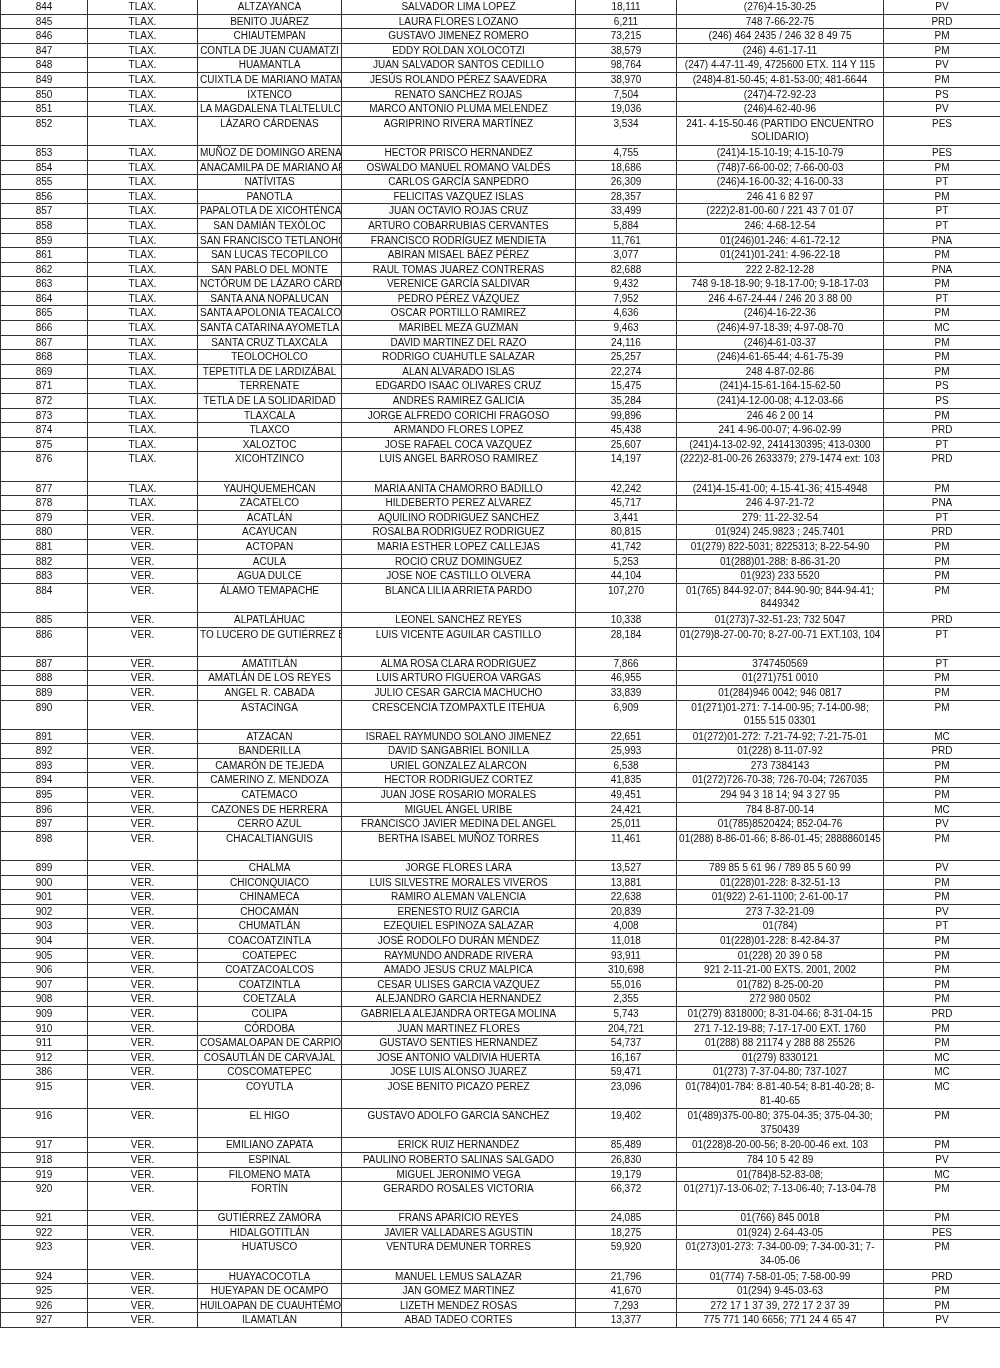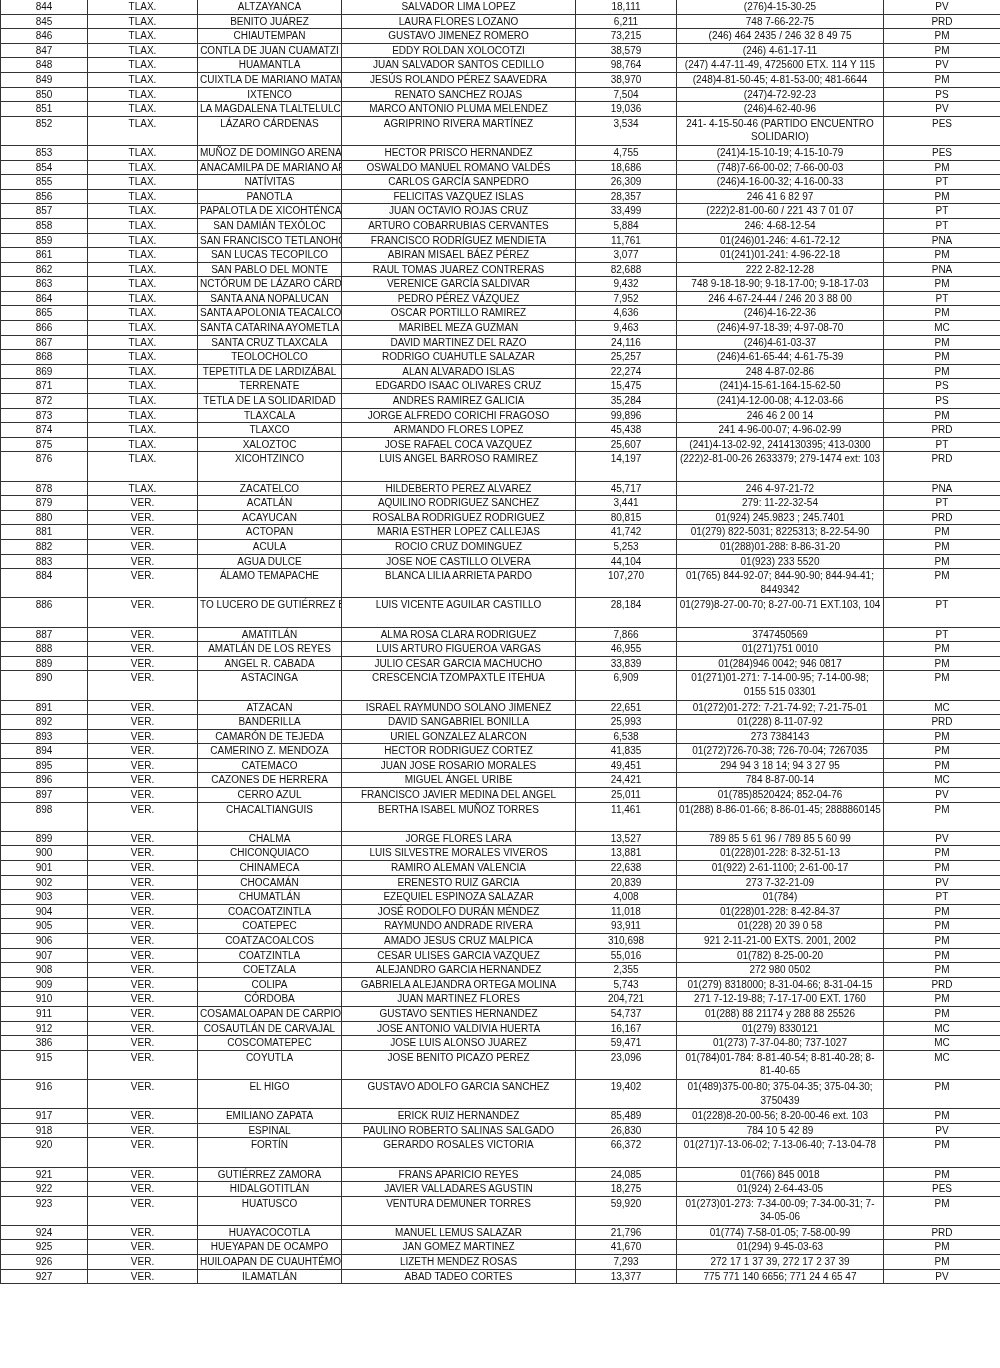--- a/index.html
+++ b/index.html
@@ -327,6 +327,15 @@
     <td>PRD</td>
   </tr>
       <tr>
+    <td>877</td>
+    <td>TLAX.</td>
+    <td>YAUHQUEMEHCAN</td>
+    <td>MARIA ANITA CHAMORRO BADILLO</td>
+    <td>42,242</td>
+    <td class="wrap">(241)4-15-41-00; 4-15-41-36; 415-4948</td>
+    <td>PM</td>
+  </tr>
+      <tr>
     <td>878</td>
     <td>TLAX.</td>
     <td>ZACATELCO</td>

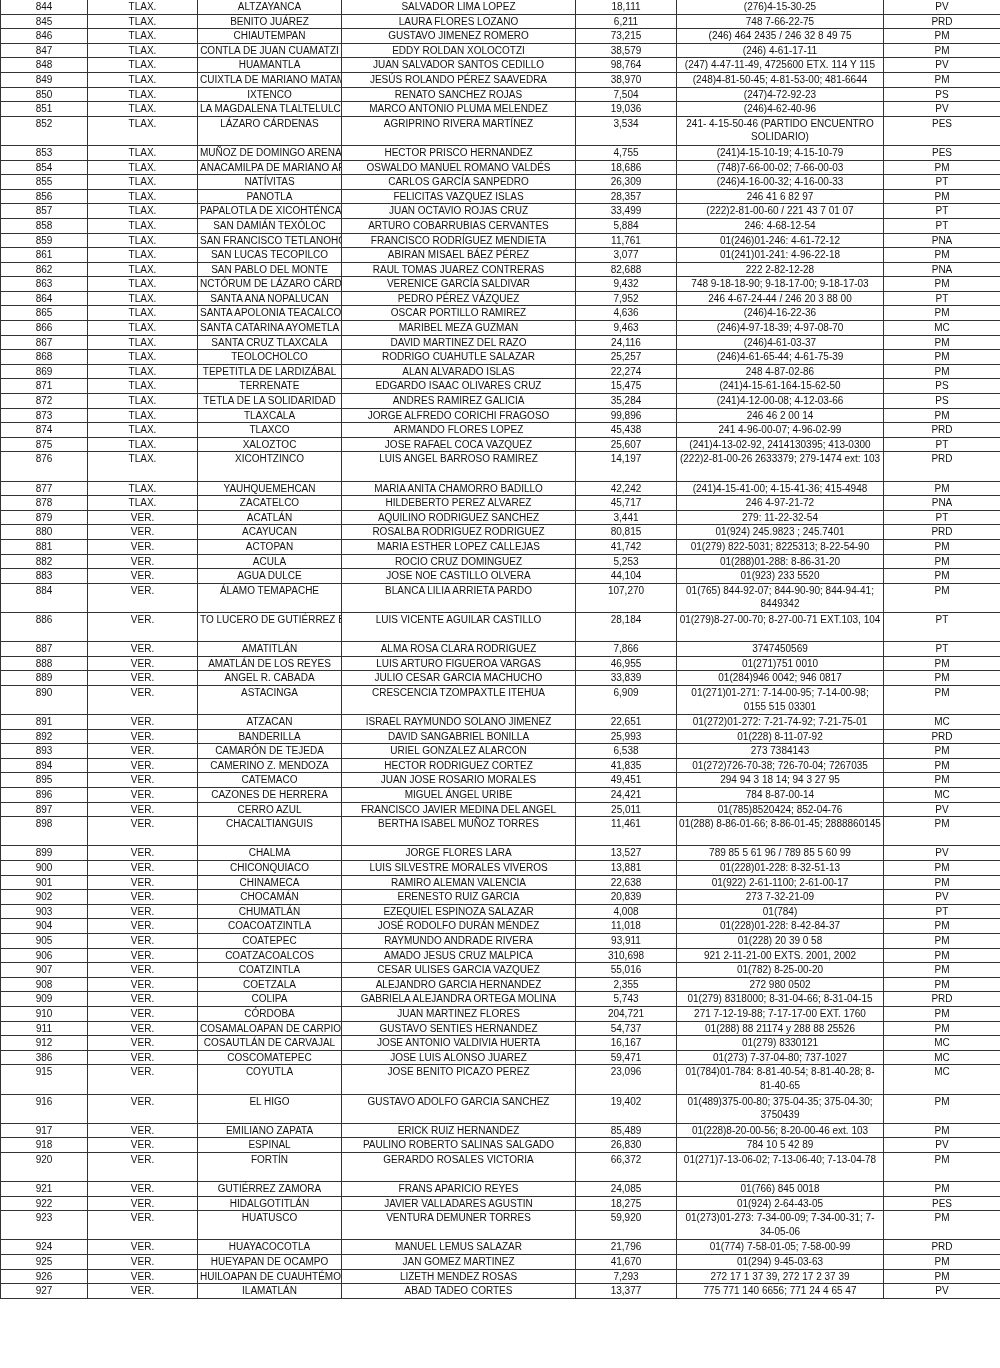--- a/index.html
+++ b/index.html
@@ -398,6 +398,15 @@
     <td class="wrap">01(765) 844-92-07; 844-90-90; 844-94-41; 8449342</td>
     <td>PM</td>
   </tr>
+      <tr>
+    <td>885</td>
+    <td>VER.</td>
+    <td>ALPATLÁHUAC</td>
+    <td>LEONEL SANCHEZ REYES</td>
+    <td>10,338</td>
+    <td class="wrap">01(273)7-32-51-23; 732 5047</td>
+    <td>PRD</td>
+  </tr>
       <tr class="tall">
     <td>886</td>
     <td>VER.</td>

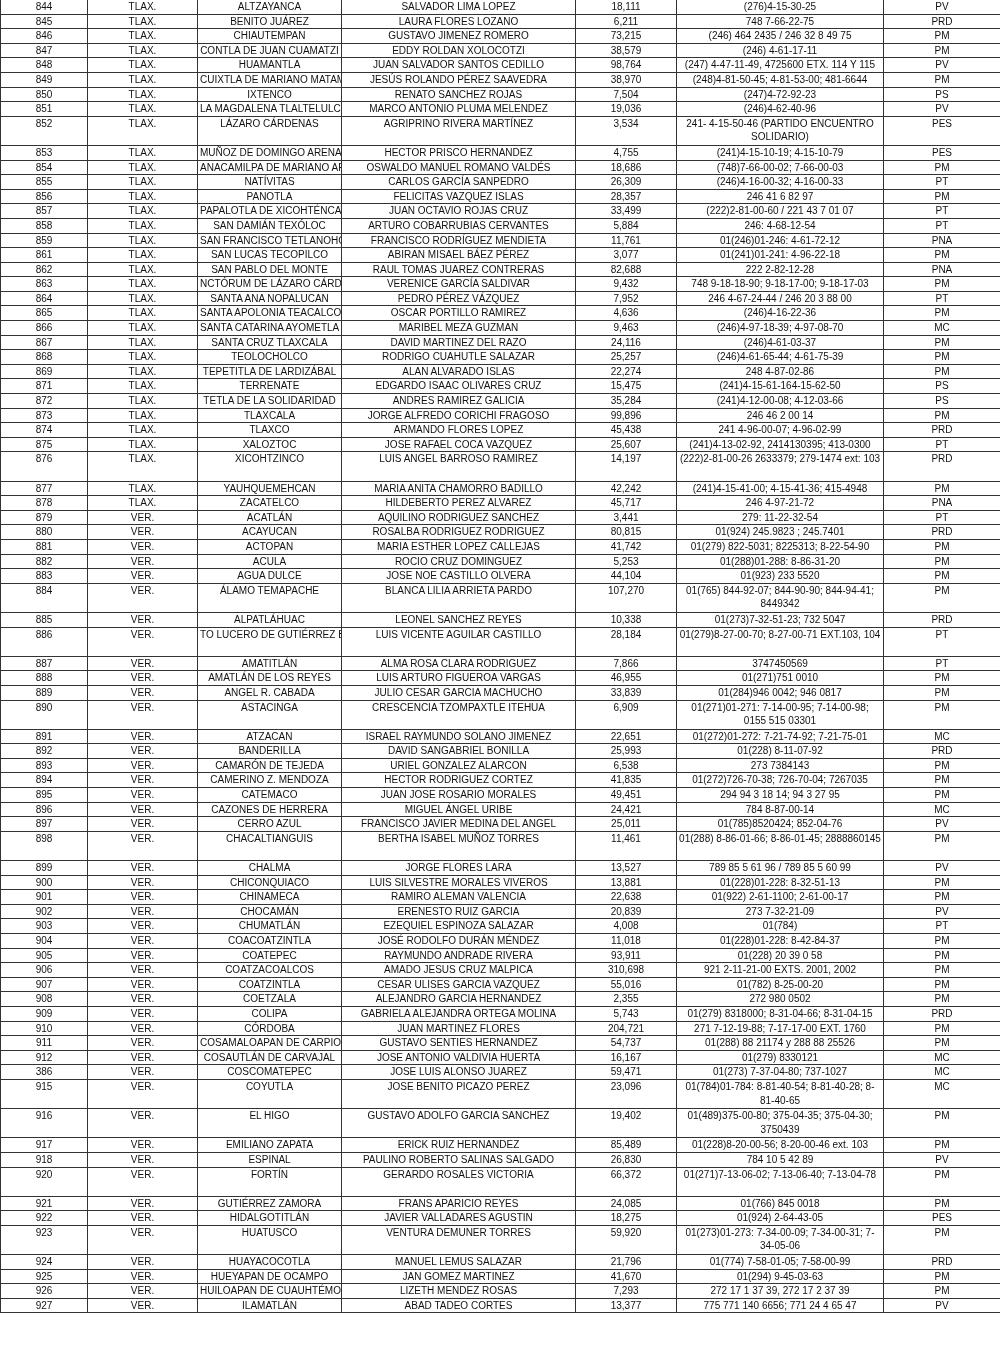--- a/index.html
+++ b/index.html
@@ -695,6 +695,15 @@
     <td class="wrap">784 10 5 42 89</td>
     <td>PV</td>
   </tr>
+      <tr>
+    <td>919</td>
+    <td>VER.</td>
+    <td>FILOMENO MATA</td>
+    <td>MIGUEL JERONIMO VEGA</td>
+    <td>19,179</td>
+    <td class="wrap">01(784)8-52-83-08;</td>
+    <td>MC</td>
+  </tr>
       <tr class="tall">
     <td>920</td>
     <td>VER.</td>

